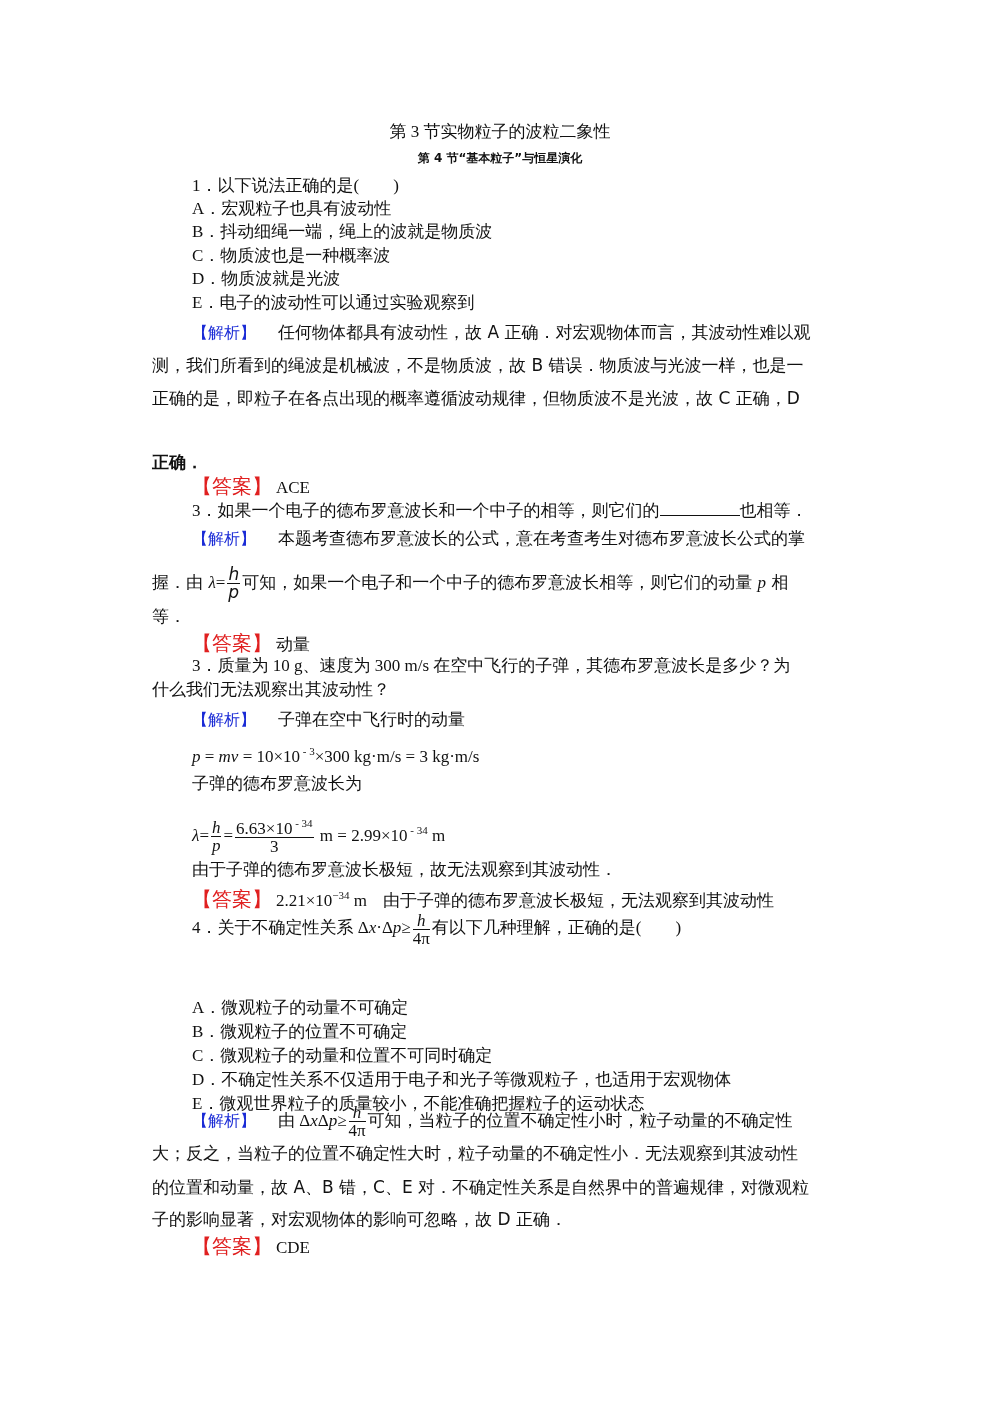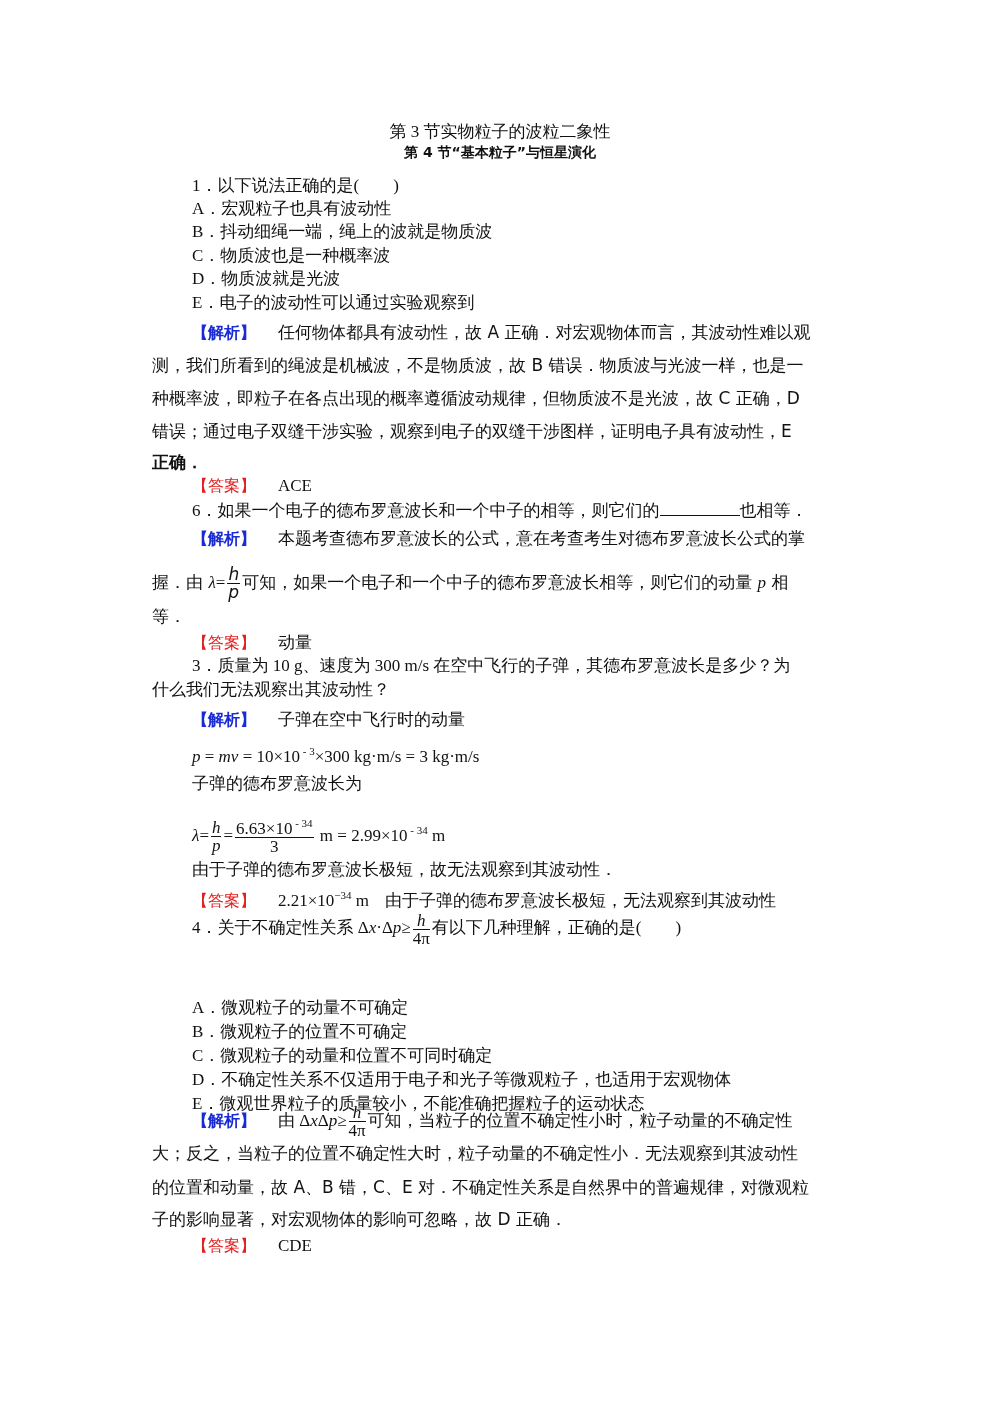--- a/index.html
+++ b/index.html
@@ -9,7 +9,7 @@
   .ln { position: absolute; white-space: nowrap; font-size: 17px; line-height: 22px; }
   .sans { font-family: "DejaVu Sans", "Liberation Sans", sans-serif; font-size: 17px; }
   .title1 { left: 0; width: 1000px; text-align: center; top: 121px; font-size: 17px; }
-  .title2 { left: 0; width: 1000px; text-align: center; top: 141px; font-size: 14px; font-weight: bold; }
+  .title2 { left: 0; width: 1000px; text-align: center; top: 147px; font-size: 12px; font-weight: bold; }
   .lbl-blue { color: #1a2bd6; font-family: "DejaVu Sans", "Liberation Sans", sans-serif; font-size: 16px; margin-right: 22px; font-weight: bold; }
   .lbl-red { color: #e02020; font-family: "DejaVu Sans", "Liberation Sans", sans-serif; font-size: 16px; margin-right: 22px; }
   .blank { display: inline-block; width: 80px; border-bottom: 1px solid #111; height: 16px; vertical-align: baseline; }

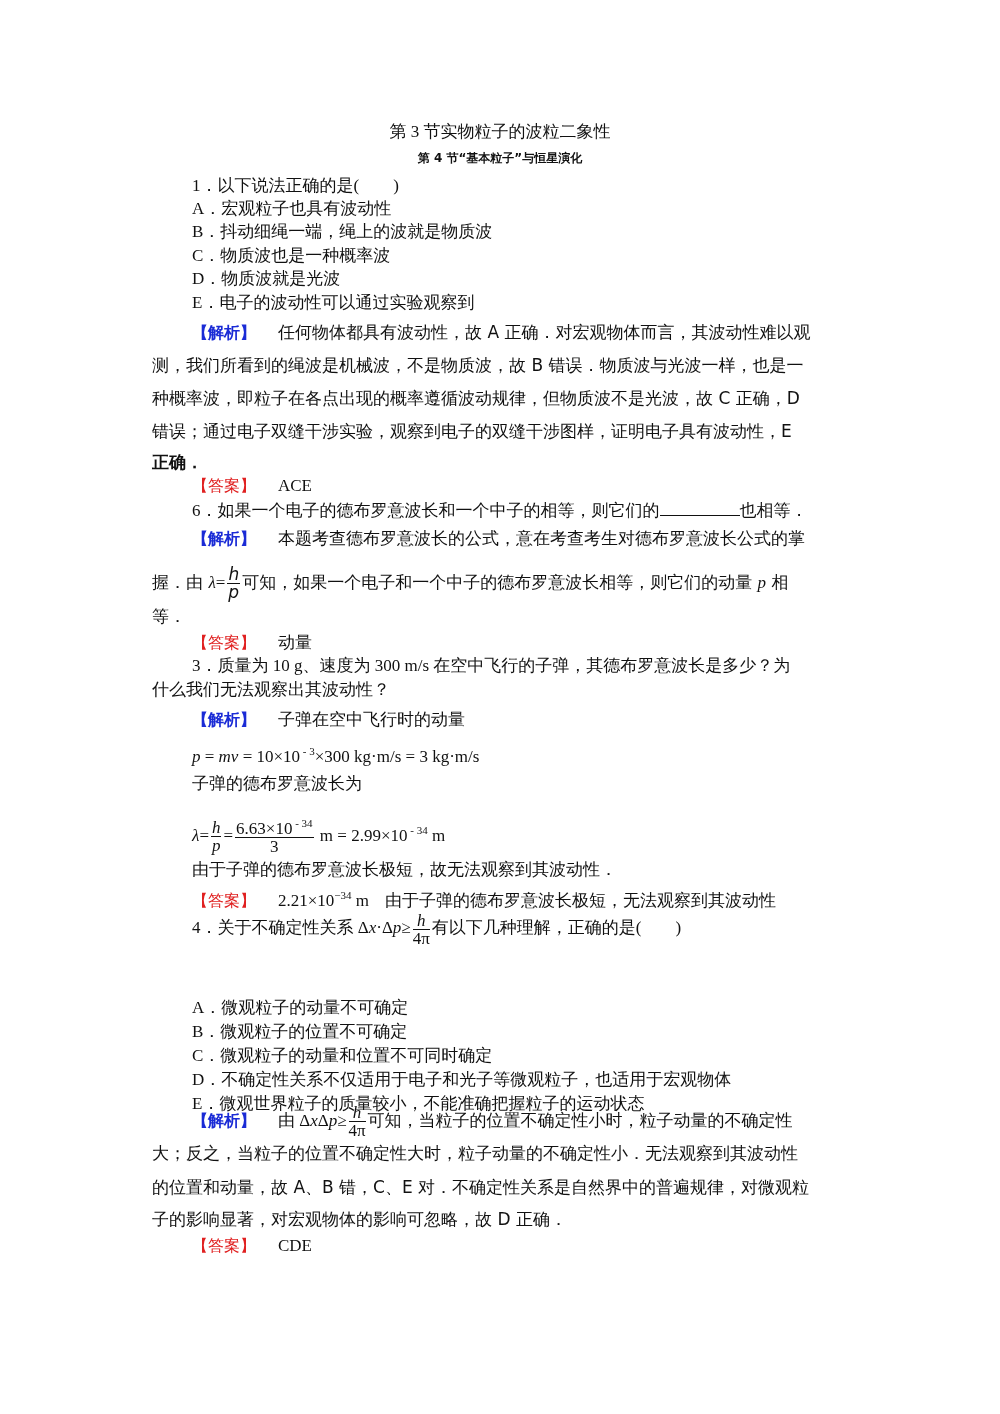--- a/index.html
+++ b/index.html
@@ -10,7 +10,7 @@
   .sans { font-family: "DejaVu Sans", "Liberation Sans", sans-serif; font-size: 17px; }
   .title1 { left: 0; width: 1000px; text-align: center; top: 121px; font-size: 17px; }
   .title2 { left: 0; width: 1000px; text-align: center; top: 147px; font-size: 12px; font-weight: bold; }
-  .lbl-blue { color: #1a2bd6; font-family: "DejaVu Sans", "Liberation Sans", sans-serif; font-size: 16px; margin-right: 22px; font-weight: bold; }
+  .lbl-blue { color: #1a2bd6; font-family: "DejaVu Sans", "Liberation Sans", sans-serif; font-size: 16px; margin-right: 22px; }
   .lbl-red { color: #e02020; font-family: "DejaVu Sans", "Liberation Sans", sans-serif; font-size: 16px; margin-right: 22px; }
   .blank { display: inline-block; width: 80px; border-bottom: 1px solid #111; height: 16px; vertical-align: baseline; }
   .frac { display: inline-block; vertical-align: middle; text-align: center; margin: 0 2px; line-height: 1; }

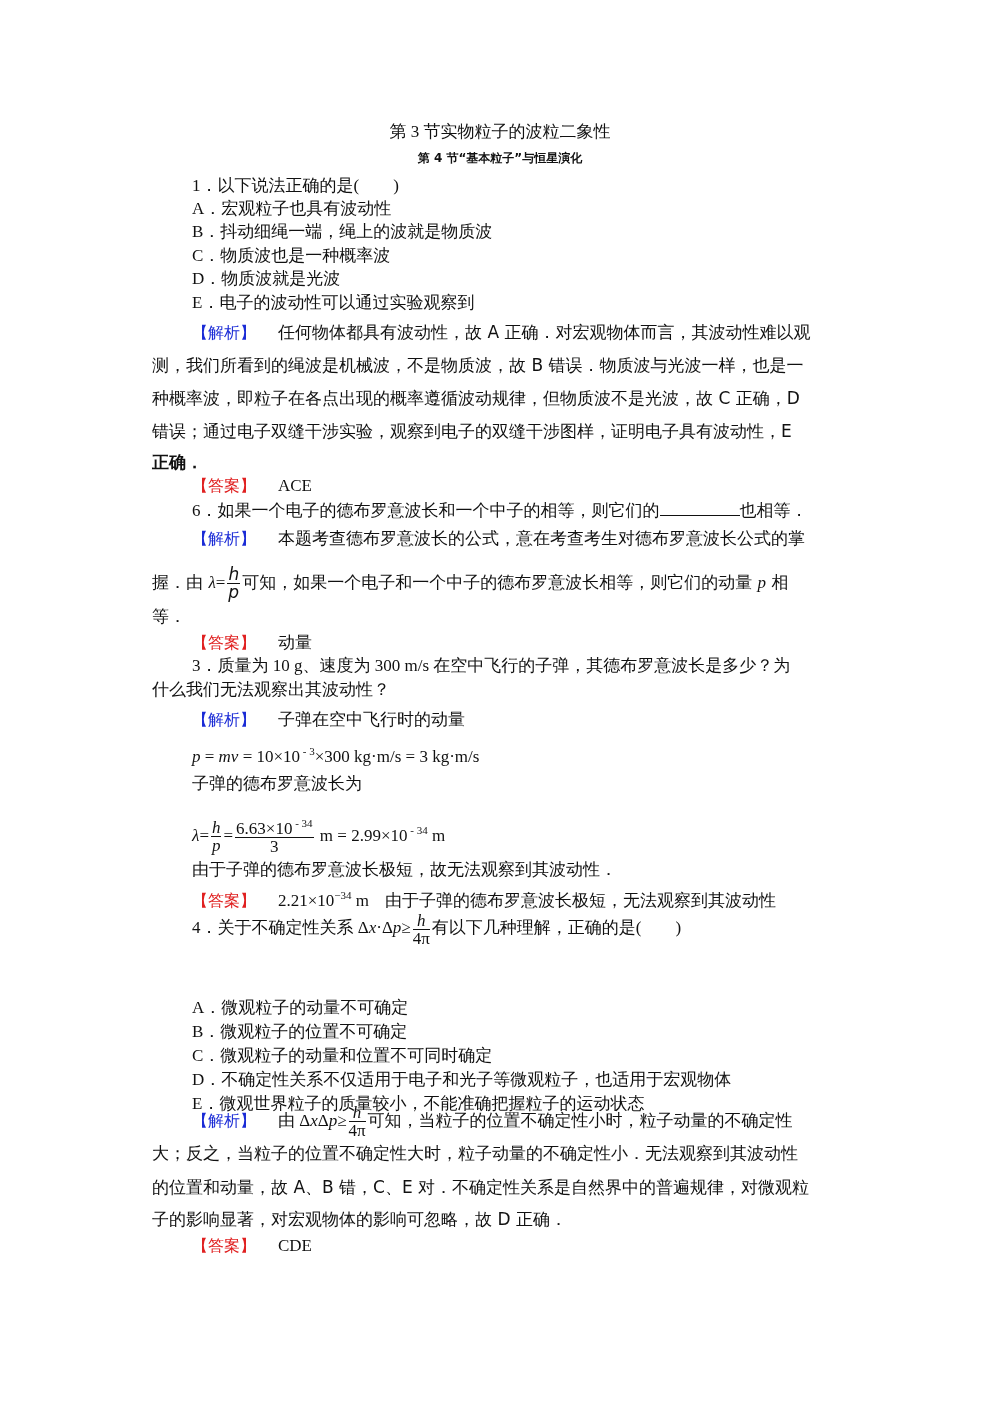--- a/index.html
+++ b/index.html
@@ -39,7 +39,7 @@
     <span class="lbl-blue">【解析】</span><span>任何物体都具有波动性，故 A 正确．对宏观物体而言，其波动性难以观</span>
   </div>
   <div class="ln sans" style="left:152px; top:354px;">测，我们所看到的绳波是机械波，不是物质波，故 B 错误．物质波与光波一样，也是一</div>
-  <div class="ln sans" style="left:152px; top:387px;">种概率波，即粒子在各点出现的概率遵循波动规律，但物质波不是光波，故 C 正确，D</div>
+  <div class="ln sans" style="left:152px; top:387px;">正确的是，即粒子在各点出现的概率遵循波动规律，但物质波不是光波，故 C 正确，D</div>
   <div class="ln sans" style="left:152px; top:420px;">错误；通过电子双缝干涉实验，观察到电子的双缝干涉图样，证明电子具有波动性，E</div>
   <div class="ln sans" style="left:152px; top:451px;font-weight:bold;">正确．</div>
   <div class="ln" style="left:192px; top:475px;">

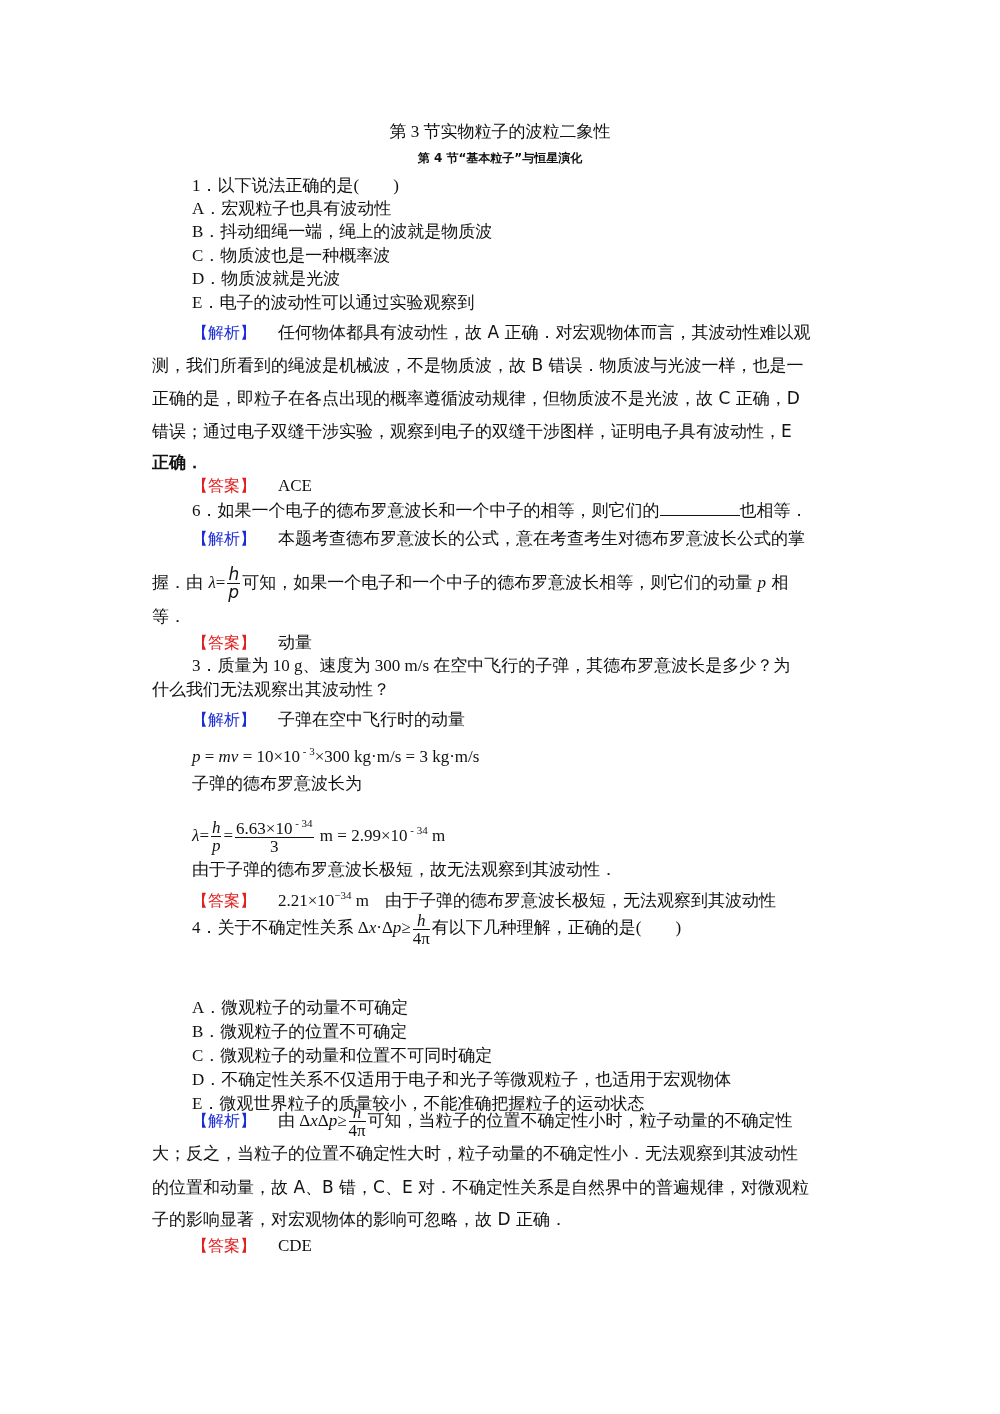--- a/index.html
+++ b/index.html
@@ -40,7 +40,6 @@
   </div>
   <div class="ln sans" style="left:152px; top:354px;">测，我们所看到的绳波是机械波，不是物质波，故 B 错误．物质波与光波一样，也是一</div>
   <div class="ln sans" style="left:152px; top:387px;">正确的是，即粒子在各点出现的概率遵循波动规律，但物质波不是光波，故 C 正确，D</div>
-  <div class="ln sans" style="left:152px; top:420px;">错误；通过电子双缝干涉实验，观察到电子的双缝干涉图样，证明电子具有波动性，E</div>
   <div class="ln sans" style="left:152px; top:451px;font-weight:bold;">正确．</div>
   <div class="ln" style="left:192px; top:475px;">
     <span class="lbl-red">【答案】</span><span>ACE</span>

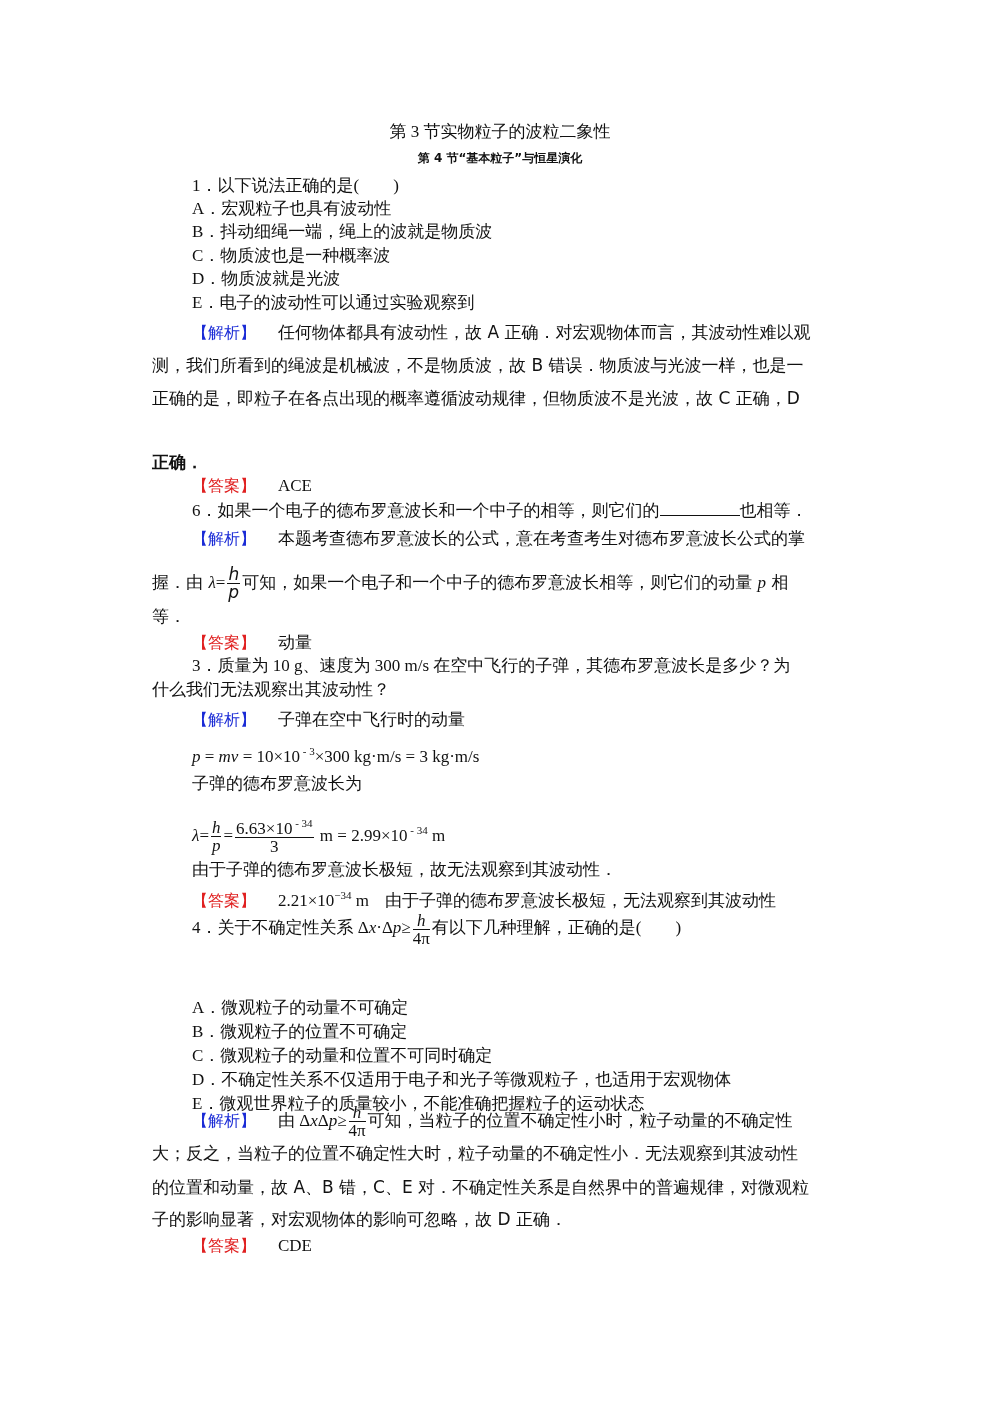--- a/index.html
+++ b/index.html
@@ -11,7 +11,7 @@
   .title1 { left: 0; width: 1000px; text-align: center; top: 121px; font-size: 17px; }
   .title2 { left: 0; width: 1000px; text-align: center; top: 147px; font-size: 12px; font-weight: bold; }
   .lbl-blue { color: #1a2bd6; font-family: "DejaVu Sans", "Liberation Sans", sans-serif; font-size: 16px; margin-right: 22px; }
-  .lbl-red { color: #e02020; font-family: "DejaVu Sans", "Liberation Sans", sans-serif; font-size: 16px; margin-right: 22px; }
+  .lbl-red { color: #e02020; font-family: "DejaVu Sans", "Liberation Sans", sans-serif; font-size: 20px; margin-right: 4px; }
   .blank { display: inline-block; width: 80px; border-bottom: 1px solid #111; height: 16px; vertical-align: baseline; }
   .frac { display: inline-block; vertical-align: middle; text-align: center; margin: 0 2px; line-height: 1; }
   .frac .num { display: block; font-style: italic; font-size: 17px; border-bottom: 1px solid #111; padding: 0 1px; }

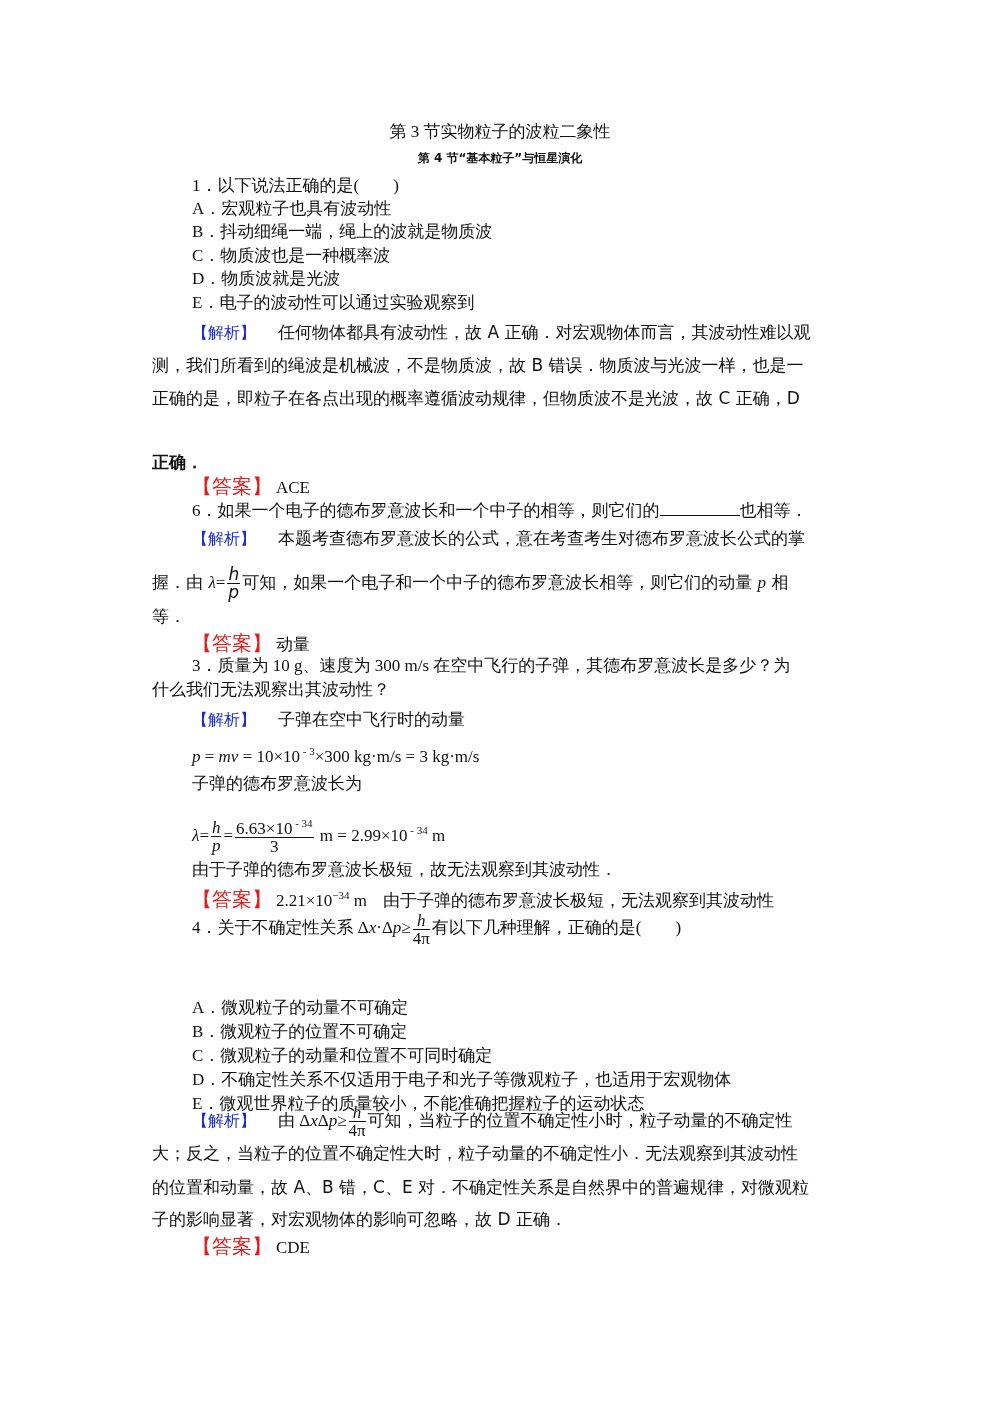--- a/index.html
+++ b/index.html
@@ -46,7 +46,7 @@
   </div>
 
   <div class="ln" style="left:192px; top:499px;">
-    <span>6．如果一个电子的德布罗意波长和一个中子的相等，则它们的</span><span class="blank"></span><span>也相等．</span>
+    <span>3．如果一个电子的德布罗意波长和一个中子的相等，则它们的</span><span class="blank"></span><span>也相等．</span>
   </div>
   <div class="ln sans" style="left:192px; top:527px;">
     <span class="lbl-blue">【解析】</span><span>本题考查德布罗意波长的公式，意在考查考生对德布罗意波长公式的掌</span>

